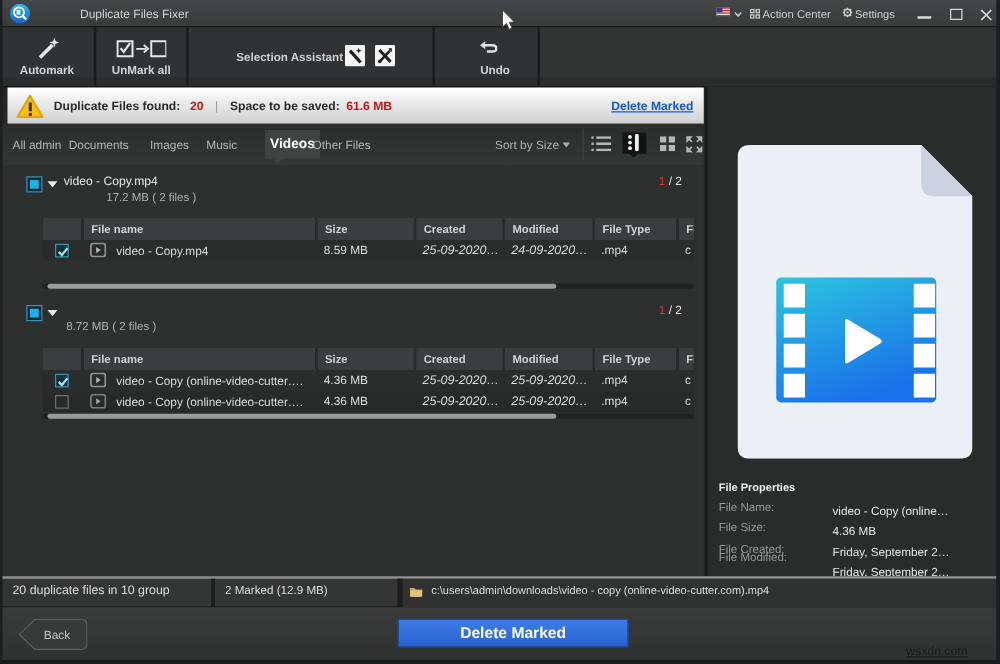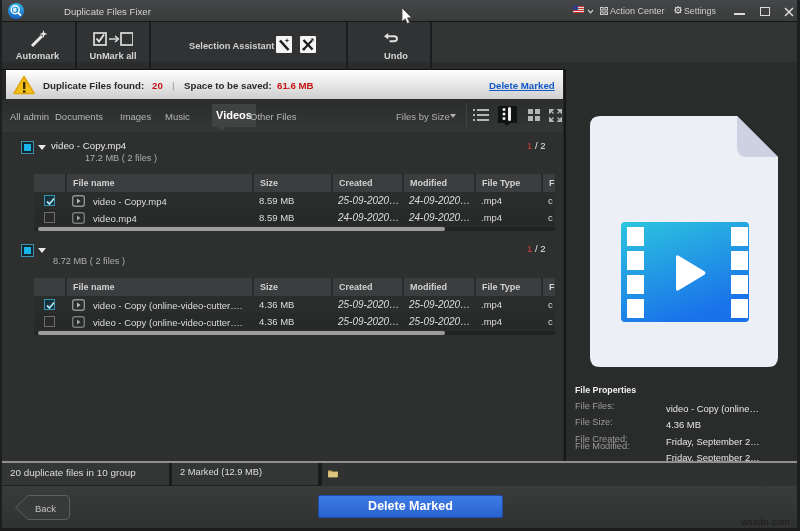--- a/index.html
+++ b/index.html
@@ -223,7 +223,7 @@
     <div id="tab-active" class="abs">Videos</div>
     <div id="tabnotch" class="abs"></div>
     <div class="tab" style="left:250px;">Other Files</div>
-    <div id="sortby" class="abs">Files by Size</div>
+    <div id="sortby" class="abs">Sort by Size</div>
     <div id="sortchev" class="abs"></div>
     <div class="abs" style="left:466px; top:4px; width:1px; height:25px; background:#404242;"></div>
     <svg class="abs" style="left:473px; top:10px;" width="16" height="12" viewBox="0 0 16 12">

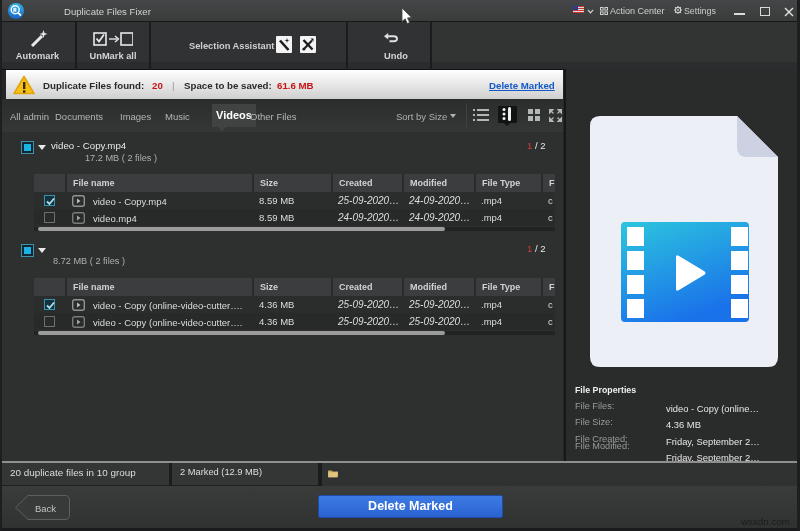--- a/index.html
+++ b/index.html
@@ -301,18 +301,6 @@
               </svg>video - Copy.mp4</td>
         <td>8.59 MB</td>
             <td class="dt">25-09-2020…</td>
-            <td class="dt">24-09-2020…</td>
-            <td>.mp4</td>
-            <td>c</td>
-          </tr>
-      <tr class="r2">
-            <td style="padding-left:10px;"><span class="rowchk"></span></td>
-        <td class="namecell"><svg width="13" height="12" viewBox="0 0 13 12" style="vertical-align:-2px; margin-right:8px;">
-                <rect x="0.7" y="0.7" width="11.6" height="10.6" rx="2" fill="none" stroke="#787c7c" stroke-width="1.4"></rect>
-                <path d="M5,3.5 L8.5,6 L5,8.5 Z" fill="#a0a4a4"></path>
-              </svg>video.mp4</td>
-        <td>8.59 MB</td>
-            <td class="dt">24-09-2020…</td>
             <td class="dt">24-09-2020…</td>
             <td>.mp4</td>
             <td>c</td>

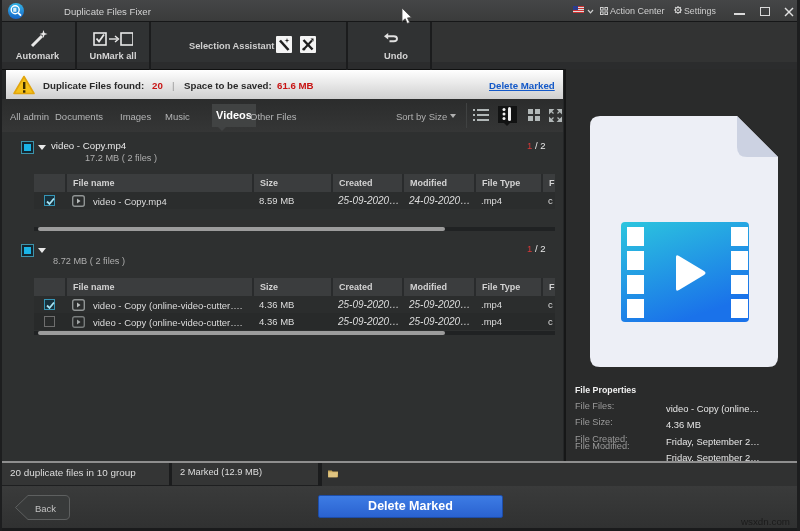--- a/index.html
+++ b/index.html
@@ -392,7 +392,7 @@
       </g>
     </svg>
     <div id="fprops" class="abs">File Properties</div>
-    <div class="plabel" style="top:332px;">File Files:</div>
+    <div class="plabel" style="top:332px;">File Name:</div>
       <div class="pval" style="top:334px;">video - Copy (online…</div>
     <div class="plabel" style="top:348px;">File Size:</div>
       <div class="pval" style="top:350px;">4.36 MB</div>

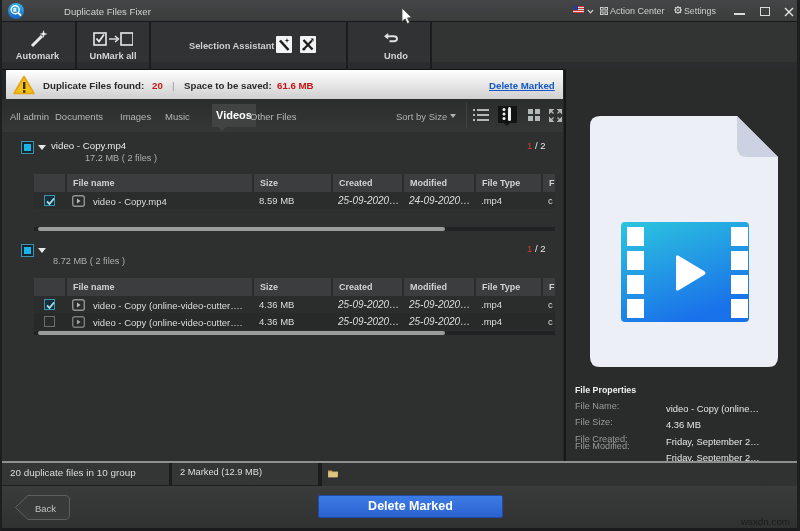--- a/index.html
+++ b/index.html
@@ -411,6 +411,7 @@
       <path d="M0,2 L0,11 L13,11 L13,3.5 L6,3.5 L4.8,2 Z" fill="#caa95c"></path>
       <path d="M0.5,4.5 L13,4.5 L11.5,11 L0.5,11 Z" fill="#e0c582"></path>
     </svg>
+    <div class="stext" style="left:345px; font-size:8.8px;">c:\users\admin\downloads\video - copy (online-video-cutter.com).mp4</div>
   </div>
 
   <div id="bottombar" class="abs">

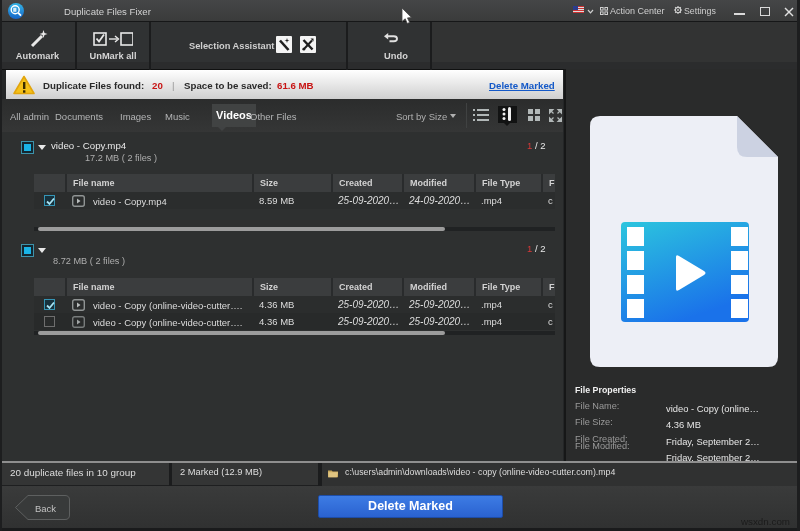--- a/index.html
+++ b/index.html
@@ -89,7 +89,7 @@
 #bottombar { left:0; top:486px; width:800px; height:45px; background:linear-gradient(#3a3b3b,#303131); border-bottom:3px solid #1a1b1c; }
 #backbtn { left:15px; top:9px; width:55px; height:25px; }
 #delbtn { left:318px; top:9px; width:185px; height:23px; background:linear-gradient(#3d7ce4,#2a62d0); border:1px solid #1d4da8; border-radius:2px; color:#fff; font-size:12.5px; font-weight:bold; text-align:center; line-height:21px; }
-#watermark { left:741px; top:516px; font-size:9.8px; color:#1b1b1b; }
+#watermark { left:725px; top:516px; font-size:9.8px; color:#1b1b1b;text-decoration:underline; }
 </style>
 </head>
 <body>

